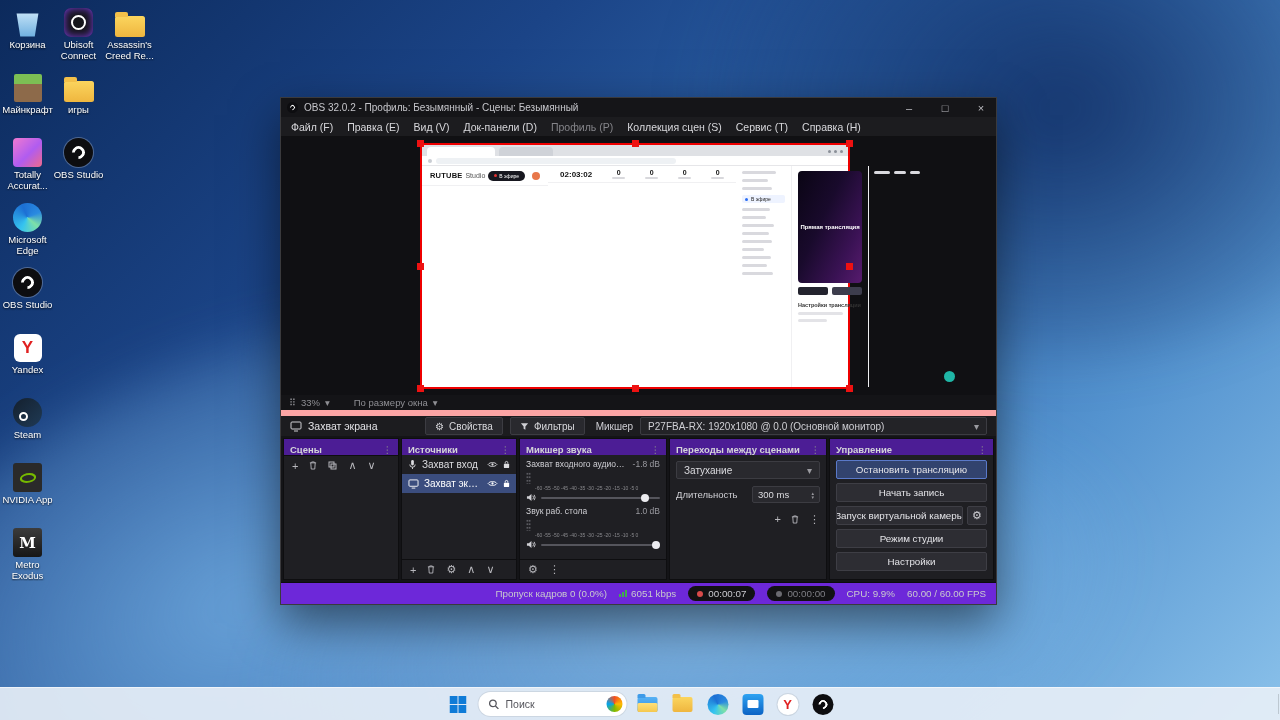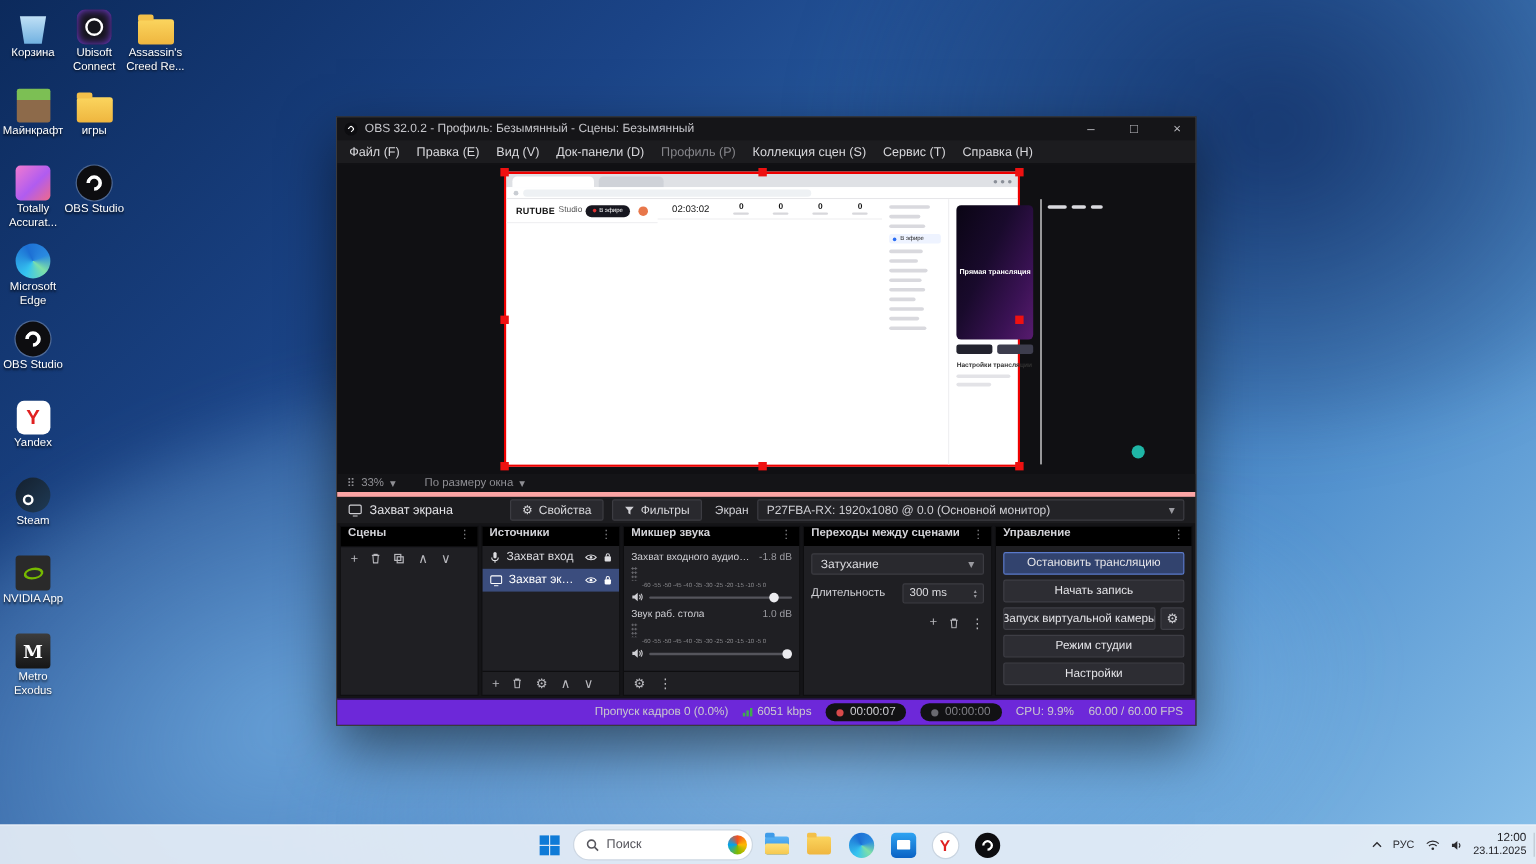--- a/index.html
+++ b/index.html
@@ -64,7 +64,7 @@
 .livebtn i{width:3px;height:3px;border-radius:50%;background:#e03131}
 .ravatar{width:8px;height:8px;border-radius:50%;background:#e8774a;margin-left:4px}
 .rstats{height:17px;display:flex;align-items:center;gap:20px;padding:0 12px;border-bottom:1px solid #f0f0f2;flex:none}
-.rtimer{font-size:8px;font-weight:normal;color:#111}
+.rtimer{font-size:8px;font-weight:bold;color:#111}
 .rstat{display:flex;flex-direction:column;align-items:center;gap:1px}
 .rstat b{font-size:7px;color:#111}
 .rstat i{width:13px;height:2px;background:#d8d8dc;border-radius:1px}

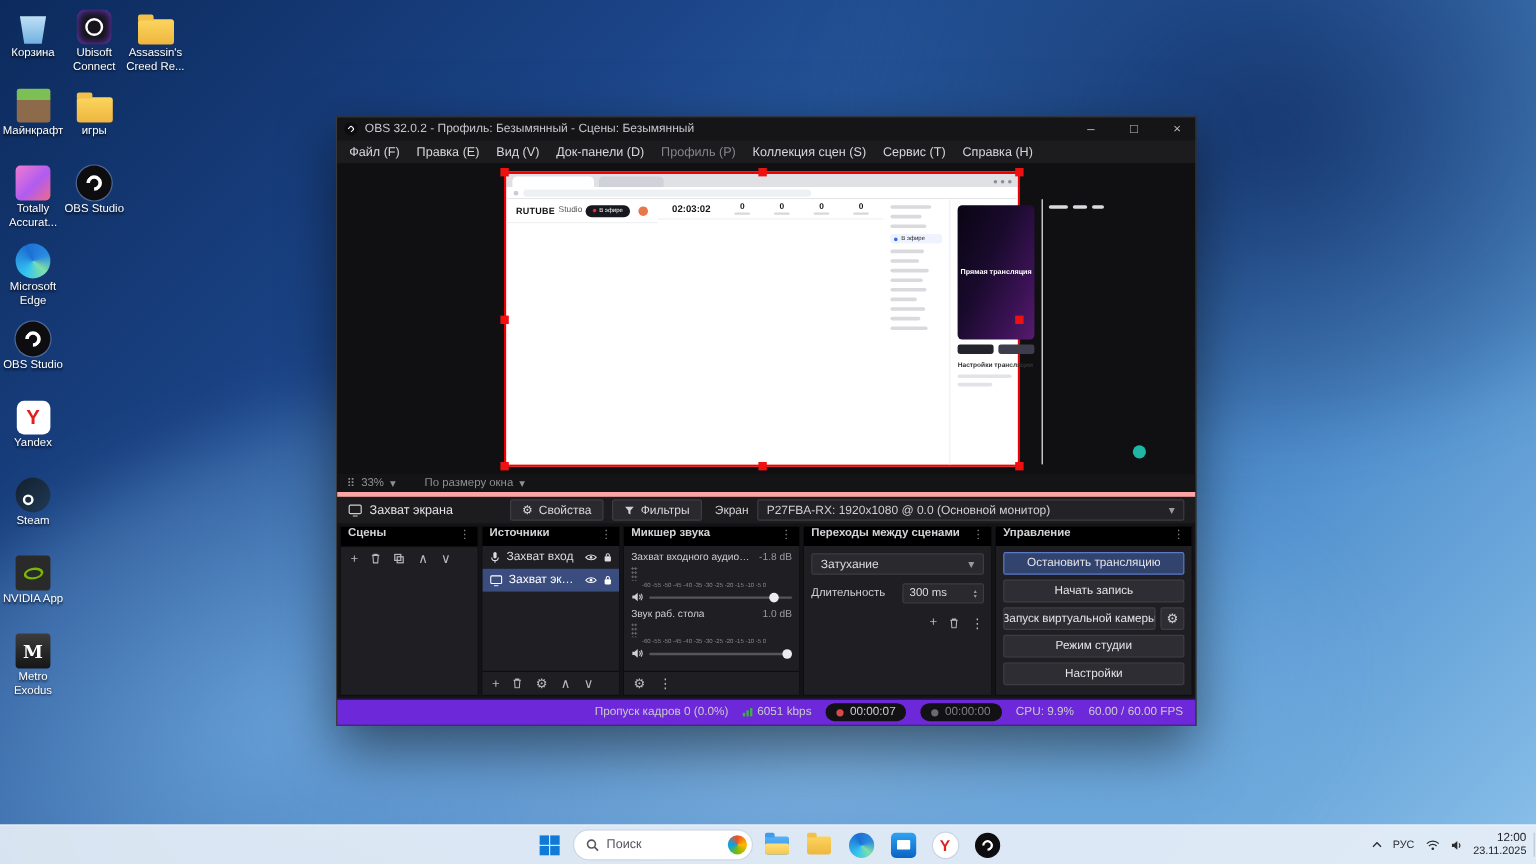--- a/index.html
+++ b/index.html
@@ -86,7 +86,7 @@
 .rtab{height:3px;width:16px;background:#d9d9de;border-radius:2px}
 .tealfab{position:absolute;right:5px;bottom:5px;width:11px;height:11px;border-radius:50%;background:#1fb6a6}
 
-.srcbar{height:26px;background:#1c1c1f;border-top:4px solid #fca5a5;display:flex;align-items:center;gap:7px;padding:0 9px;flex:none}
+.srcbar{height:26px;background:#1c1c1f;border-top:6px solid #fca5a5;display:flex;align-items:center;gap:7px;padding:0 9px;flex:none}
 .srcname{display:flex;align-items:center;gap:6px;width:128px;font-size:10.5px;color:#e2e2e6}
 .btnx{height:18px;display:flex;align-items:center;gap:5px;padding:0 9px;background:#29292e;border:1px solid #3c3c42;border-radius:2px;font-size:10px;color:#d8d8dc;white-space:nowrap}
 .screenlabel{font-size:10px;color:#cfcfd4;margin-left:4px}

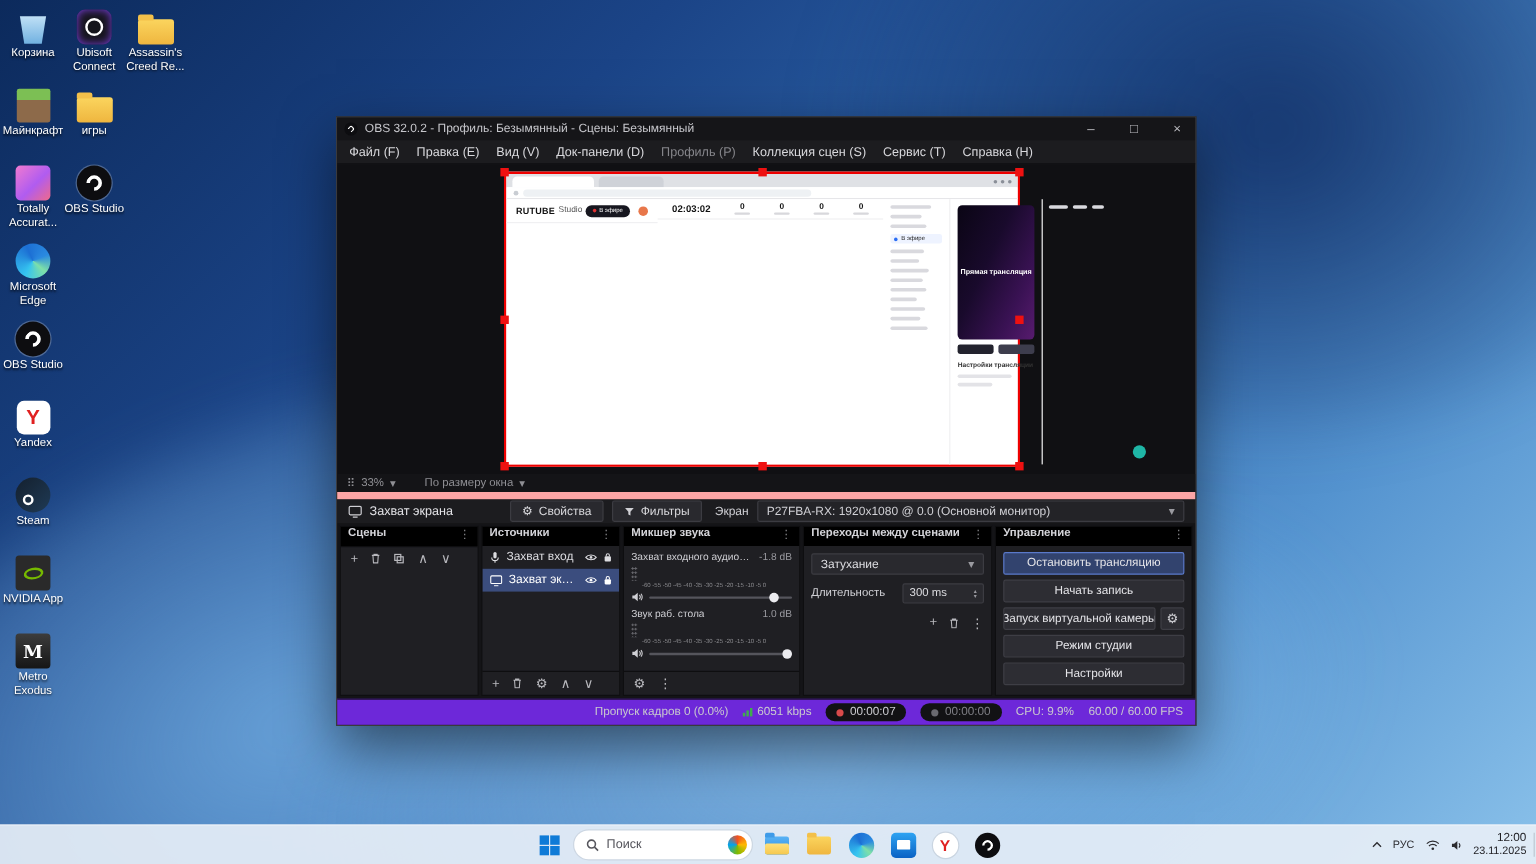--- a/index.html
+++ b/index.html
@@ -418,7 +418,7 @@
         </span>
       <span>Фильтры</span>
     </span>
-    <span class="screenlabel">Экран</span>
+    <span class="screenlabel">Микшер</span>
     <span class="dropx">
       <span class="val">P27FBA-RX: 1920x1080 @ 0.0 (Основной монитор)</span>
       <span class="caret">▾</span>

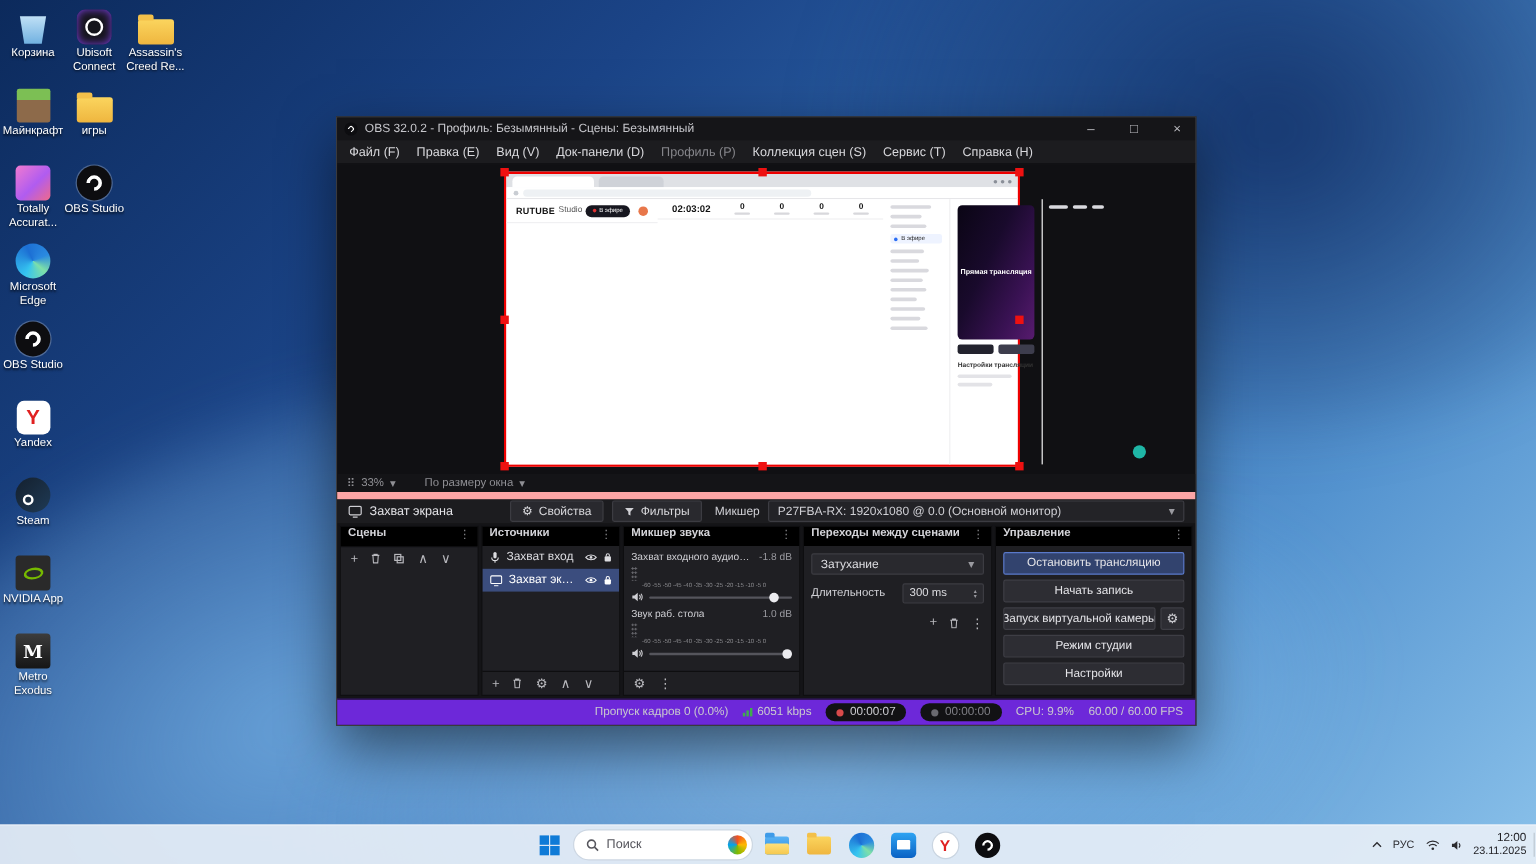--- a/index.html
+++ b/index.html
@@ -97,7 +97,7 @@
 .docks{height:146px;display:flex;gap:2px;padding:2px;background:#141417;flex:none}
 .dock{background:#1f1f23;border:1px solid #0e0e10;display:flex;flex-direction:column;min-width:0}
 .dk-scenes{width:116px}.dk-sources{width:116px}.dk-mixer{width:148px}.dk-trans{width:158px}.dk-ctrl{flex:1}
-.dhead{height:16px;background:#000000;display:flex;align-items:flex-start;padding:0 6px;font-size:9.5px;font-weight:bold;color:#d4d4d9;flex:none}
+.dhead{height:16px;background:#4c1d95;display:flex;align-items:flex-end;padding:0 6px;font-size:9.5px;font-weight:bold;color:#d4d4d9;flex:none}
 .dhead .hic{margin-left:auto;color:#8a8a8e;font-weight:normal}
 .dbody{flex:1;min-height:0;position:relative;overflow:hidden}
 .dfoot{height:20px;border-top:1px solid #0e0e10;display:flex;align-items:center;gap:11px;padding:0 8px;color:#b8b8bd;font-size:11px;flex:none}

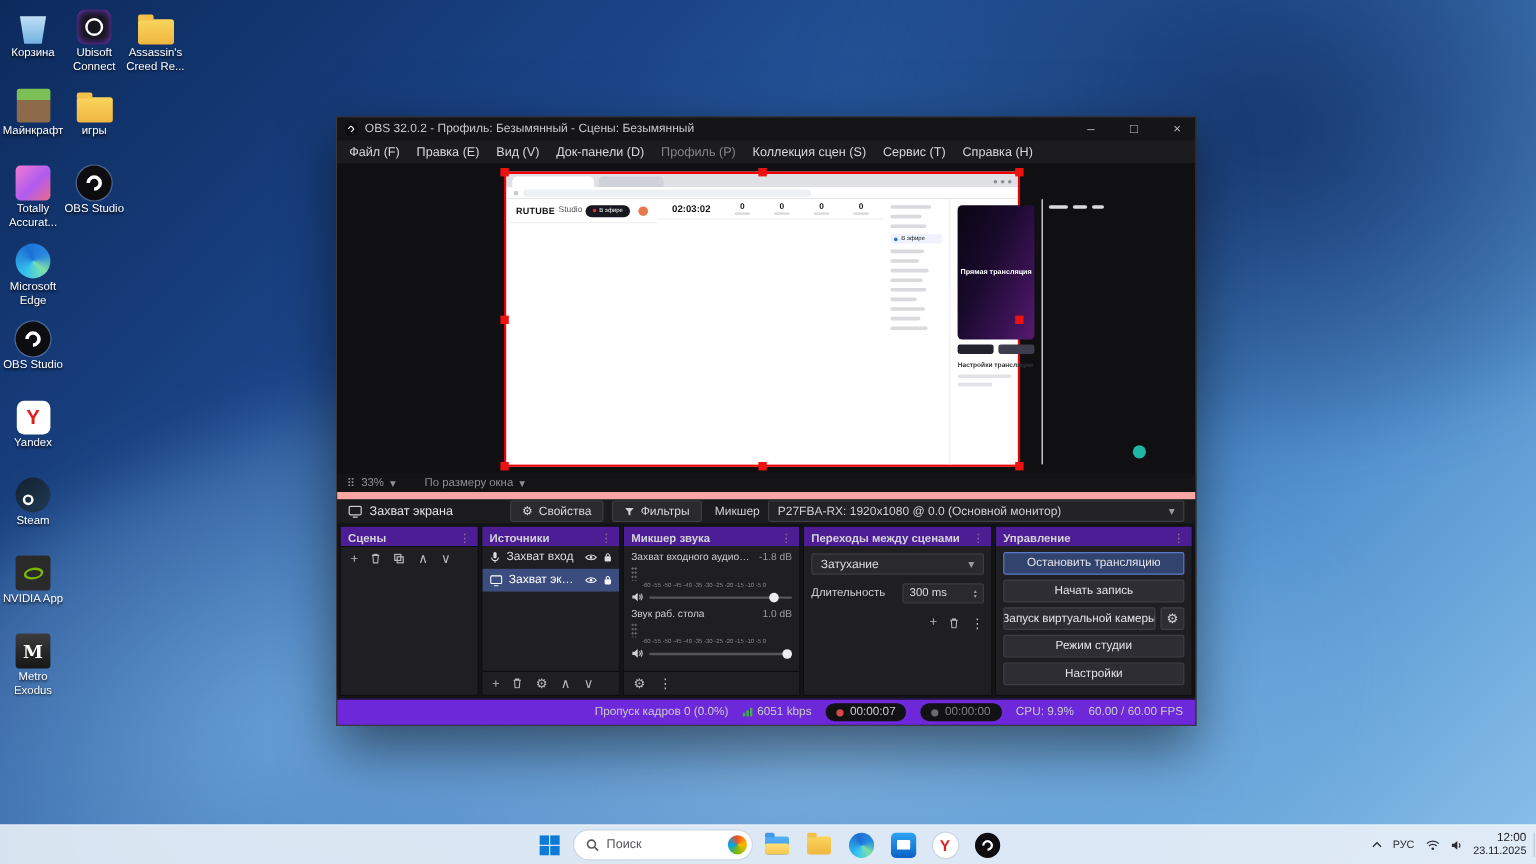--- a/index.html
+++ b/index.html
@@ -689,30 +689,6 @@
         </span>
       </span>
   </div>
-  <div class="tray">
-    <span class="svgic">
-        <svg width="9" height="6" viewBox="0 0 8 5">
-          <path d="M1 4l3-3 3 3" fill="none" stroke="#2c2c30"></path>
-        </svg>
-      </span>
-    <span class="lang">РУС</span>
-    <span class="svgic">
-        <svg width="12" height="9" viewBox="0 0 12 9">
-          <path d="M1 3a7 7 0 0 1 10 0M2.8 5a4.5 4.5 0 0 1 6.4 0" fill="none" stroke="#2c2c30"></path>
-          <circle cx="6" cy="7.3" r="1.1" fill="#2c2c30"></circle>
-        </svg>
-      </span>
-    <span class="svgic">
-        <svg width="10" height="9" viewBox="0 0 11 10">
-          <path d="M1 3.5h2L6 1v8L3 6.5H1z" fill="#2c2c30"></path>
-          <path d="M7.5 3a3 3 0 0 1 0 4" stroke="#2c2c30" fill="none"></path>
-        </svg>
-      </span>
-    <span class="clock">
-      <span class="tm">12:00</span>
-      <span class="dt">23.11.2025</span>
-    </span>
-  </div>
   <i class="showdesk"></i>
 </div>
 

